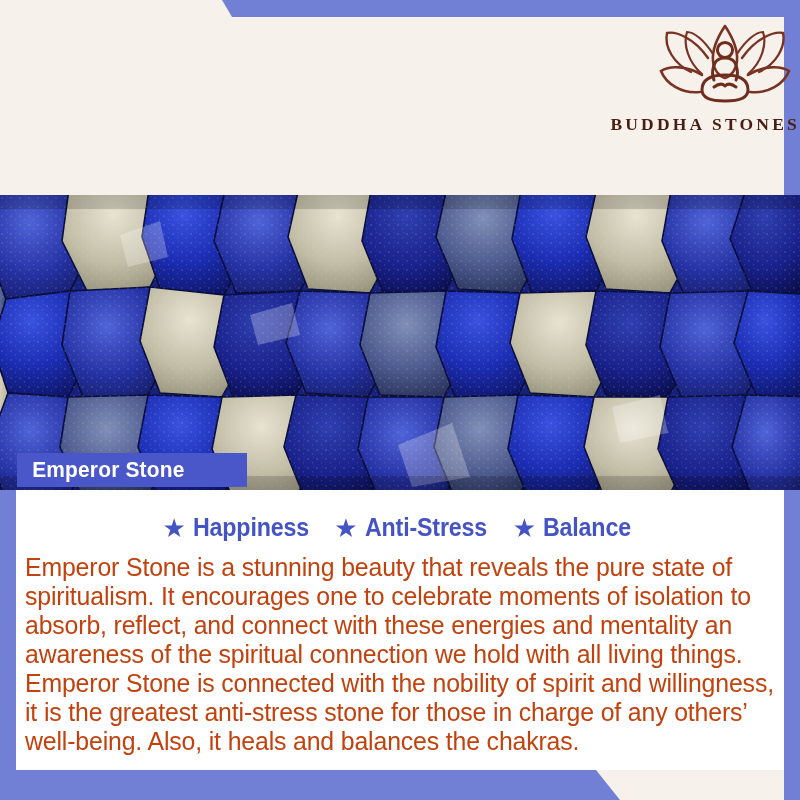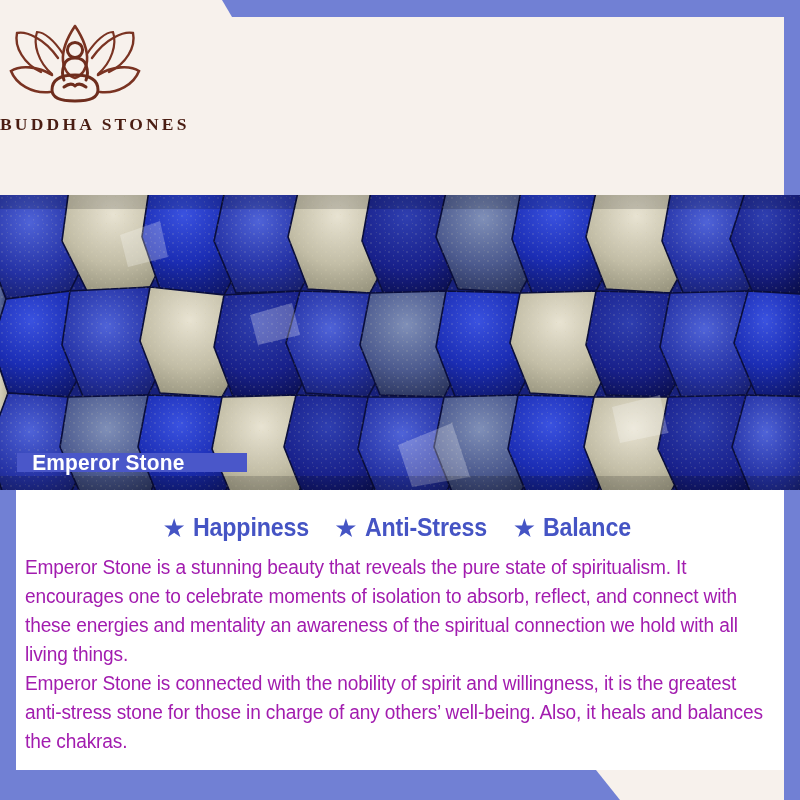--- a/index.html
+++ b/index.html
@@ -27,7 +27,7 @@
   
   .logo{
     position:absolute;top:18px;left:0;width:800px;
-    display:flex;flex-direction:column;align-items:flex-start;
+    display:flex;flex-direction:column;align-items:flex-end;
   }
   .logo-mark{width:150px;height:92px;display:block;}
   .logo-word{

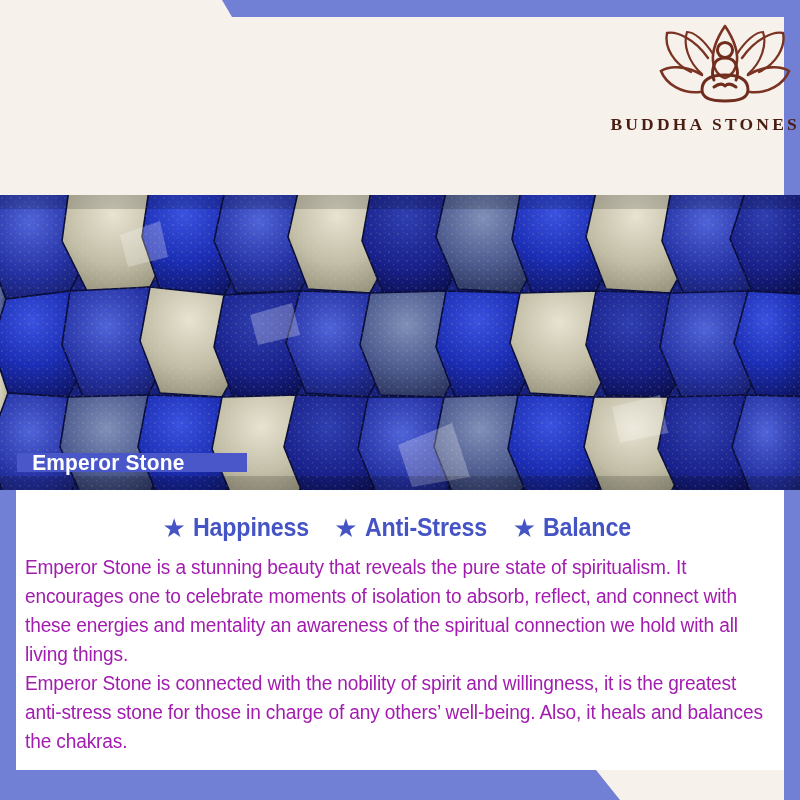--- a/index.html
+++ b/index.html
@@ -59,7 +59,7 @@
 
   
   .stone-label{
-    position:absolute;top:453px;left:17px;width:230px;height:19px;
+    position:absolute;top:453px;left:17px;width:230px;height:34px;
     background:#4a57c9;
     display:flex;align-items:center;
   }

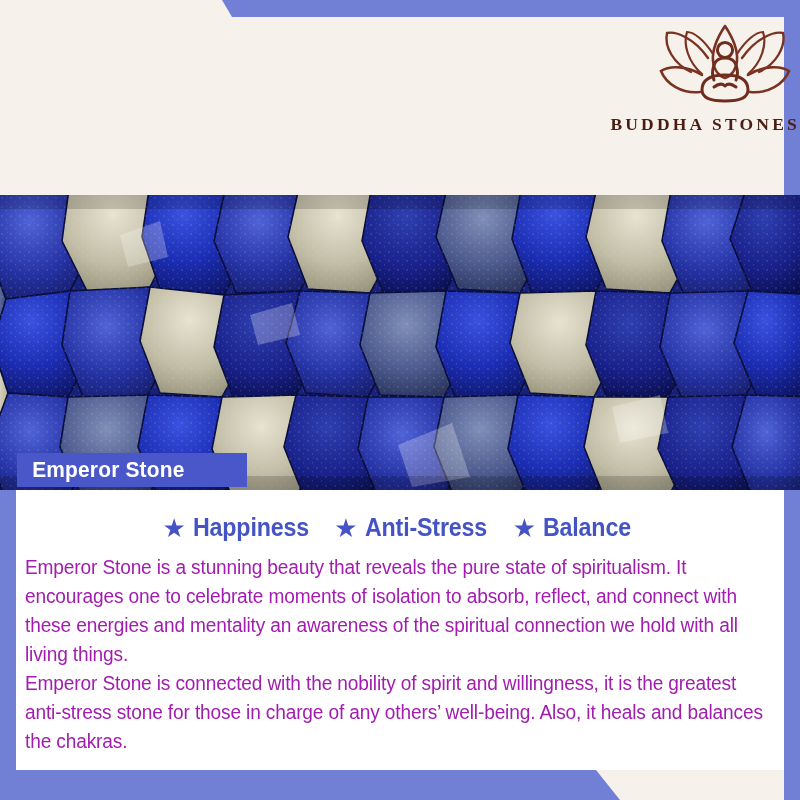--- a/index.html
+++ b/index.html
@@ -90,7 +90,7 @@
   
   .body-copy{
     position:absolute;top:63px;left:9px;width:752px;
-    color:#a21caf;font-size:20px;line-height:29px;
+    color:#c2410c;font-size:26px;line-height:29px;
     letter-spacing:-0.15px;
   }
   .body-copy p{margin:0;}

